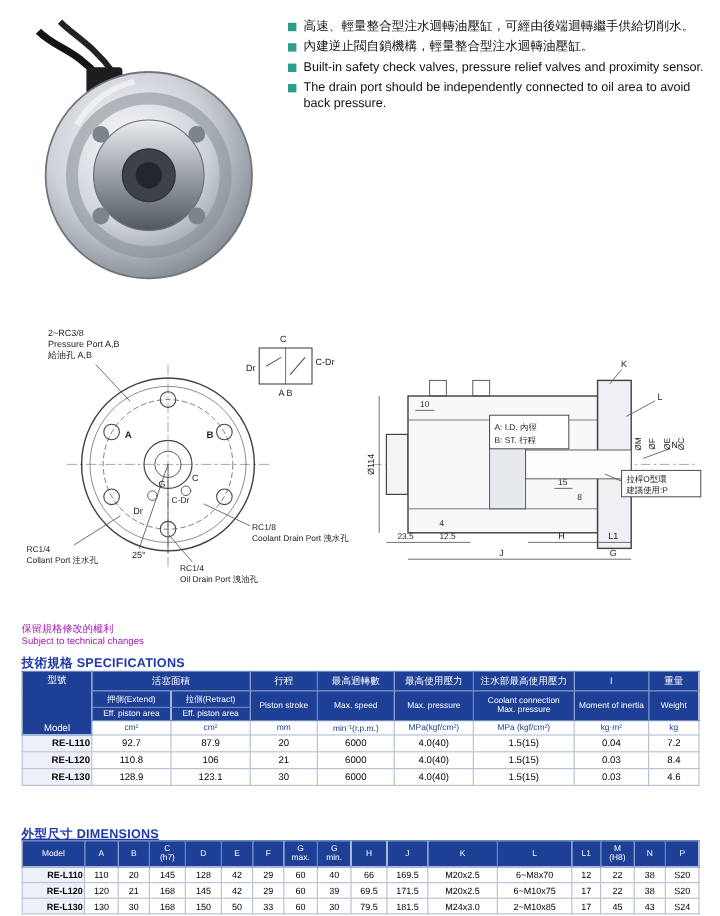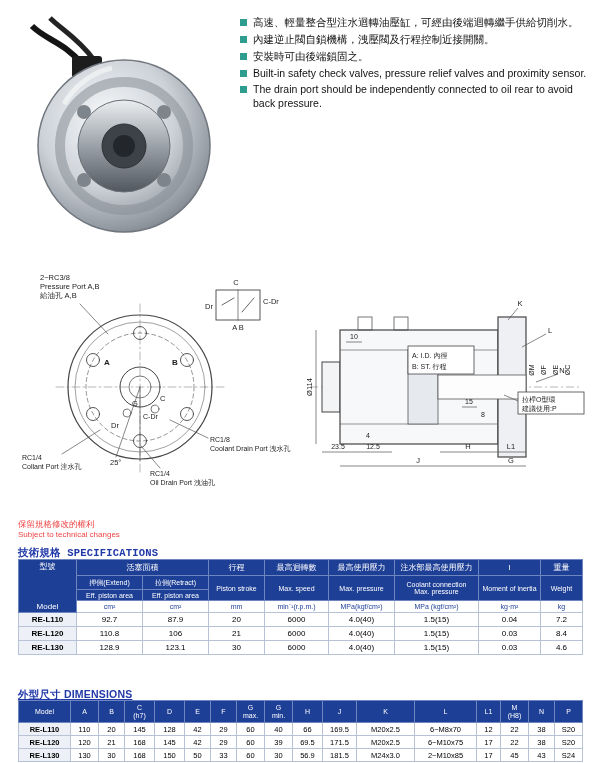--- a/index.html
+++ b/index.html
@@ -93,7 +93,7 @@
       </div>
     <div class="feature">
         <span class="bullet"></span>
-        <span>內建逆止閥自鎖機構，洩壓閥及行程控制近接開關。</span>
+        <span>內建逆止閥自鎖機構，輕量整合型注水迴轉油壓缸。</span>
       </div>
     <div class="feature">
         <span class="bullet"></span>

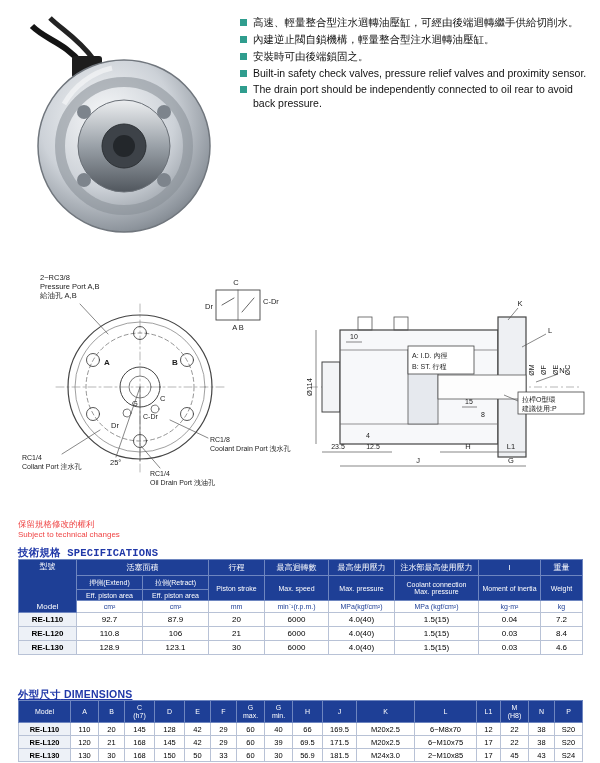--- a/index.html
+++ b/index.html
@@ -97,10 +97,6 @@
       </div>
     <div class="feature">
         <span class="bullet"></span>
-        <span>安裝時可由後端鎖固之。</span>
-      </div>
-    <div class="feature">
-        <span class="bullet"></span>
         <span>Built-in safety check valves, pressure relief valves and proximity sensor.</span>
       </div>
     <div class="feature">

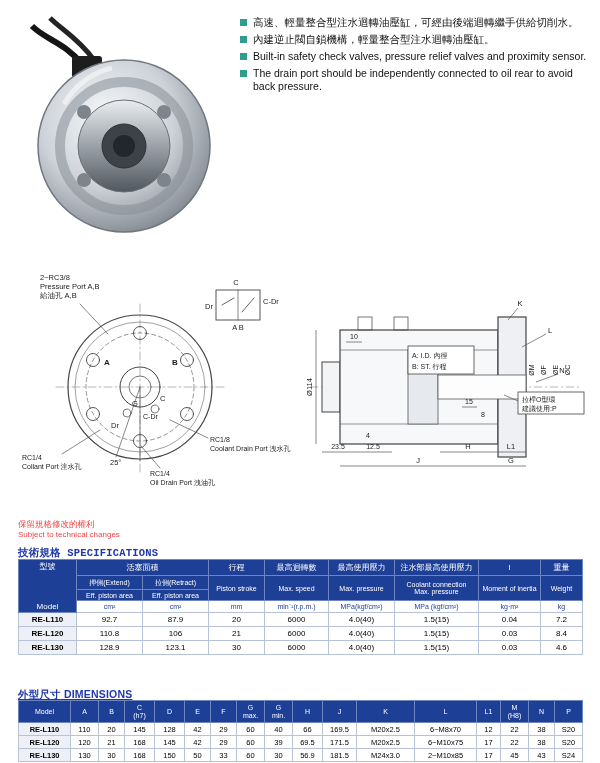--- a/index.html
+++ b/index.html
@@ -101,7 +101,7 @@
       </div>
     <div class="feature">
         <span class="bullet"></span>
-        <span>The drain port should be independently connected to oil rear to avoid back pressure.</span>
+        <span>The drain port should be independently connected to oil area to avoid back pressure.</span>
       </div>
   </div>
 

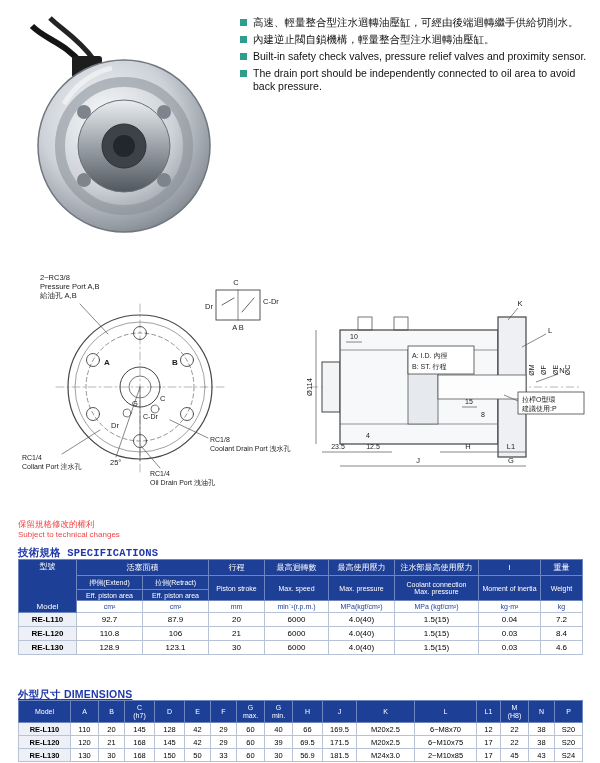--- a/index.html
+++ b/index.html
@@ -20,7 +20,7 @@
   svg text { font-family:"Liberation Sans", sans-serif; fill:#1c1c1c; }
 
   
-  .note { position:absolute; left:18px; top:519px; color:#ef4444; line-height:1.25; }
+  .note { position:absolute; left:18px; top:519px; color:#a21caf; line-height:1.25; }
   .note .zh { font-size:8.5px; }
   .note .en { font-size:8px; }
 

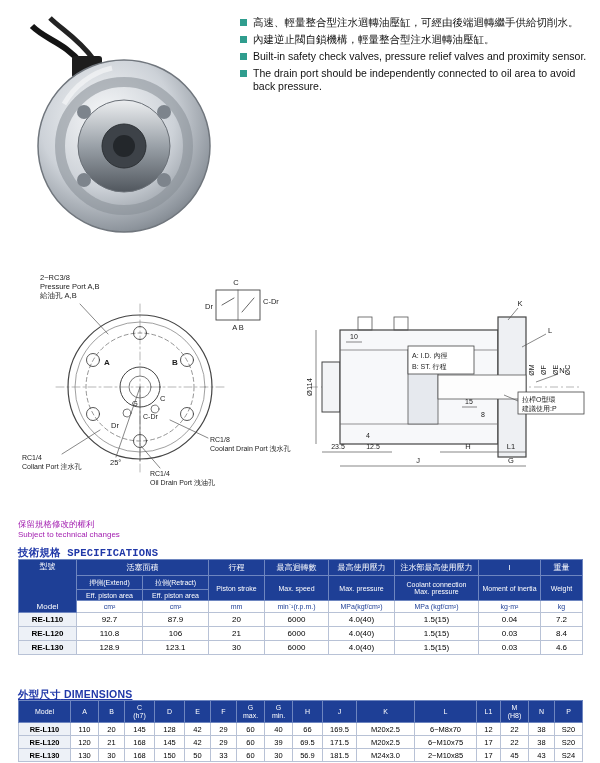--- a/index.html
+++ b/index.html
@@ -26,7 +26,7 @@
 
   
   .section-title { position:absolute; color:#2038a8; font-weight:bold; font-size:10.5px; letter-spacing:0.2px; }
-  #spec-title { left:18px; top:546px;font-family:Liberation Mono, monospace; }
+  #spec-title { left:18px; top:546px; }
   #dim-title  { left:18px; top:688px;text-decoration:underline; }
 
   

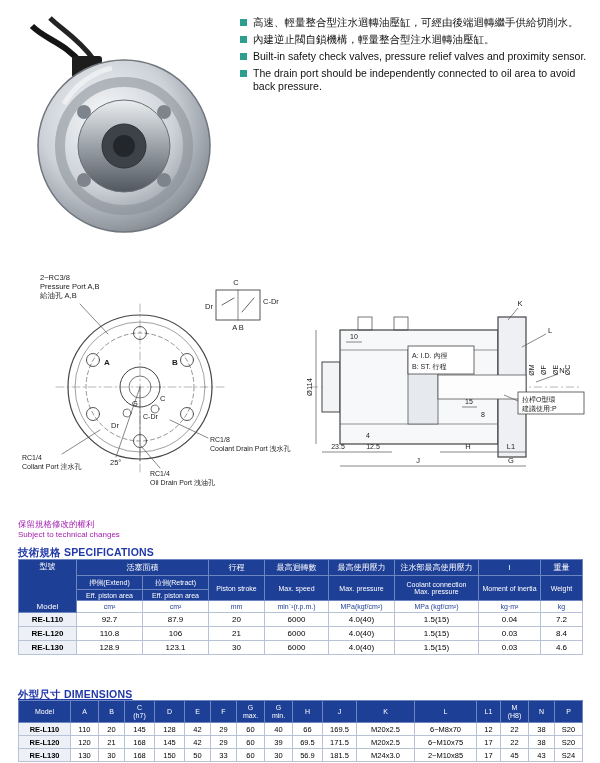--- a/index.html
+++ b/index.html
@@ -42,7 +42,7 @@
   #spec-table .model-inner { display:flex; flex-direction:column; justify-content:space-between; height:50px; font-size:8px; }
   #spec-table tr.unit td { color:#1e3f96; font-size:7px; height:12px; background:#fff; }
   #spec-table tbody td { font-size:8px; height:14px; }
-  td.model { background:#edf1f7; font-weight:bold; }
+  td.model { background:#edf1f7; font-weight:bold;text-align:right; }
 
   #dim-table { position:absolute; left:18px; top:700px; width:564px; }
   #dim-table thead th { font-size:7px; height:22px; line-height:1.1; }

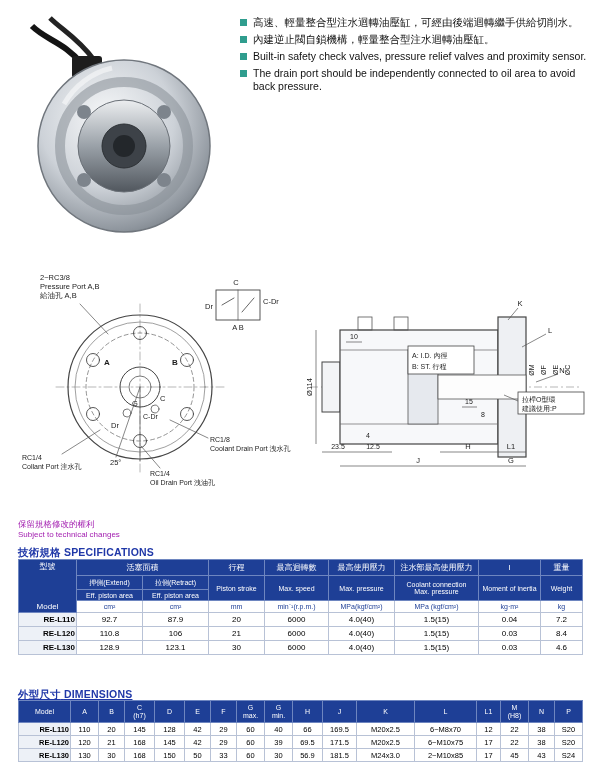--- a/index.html
+++ b/index.html
@@ -411,7 +411,7 @@
         <td>33</td>
         <td>60</td>
         <td>30</td>
-        <td>56.9</td>
+        <td>79.5</td>
         <td>181.5</td>
         <td>M24x3.0</td>
         <td>2~M10x85</td>

